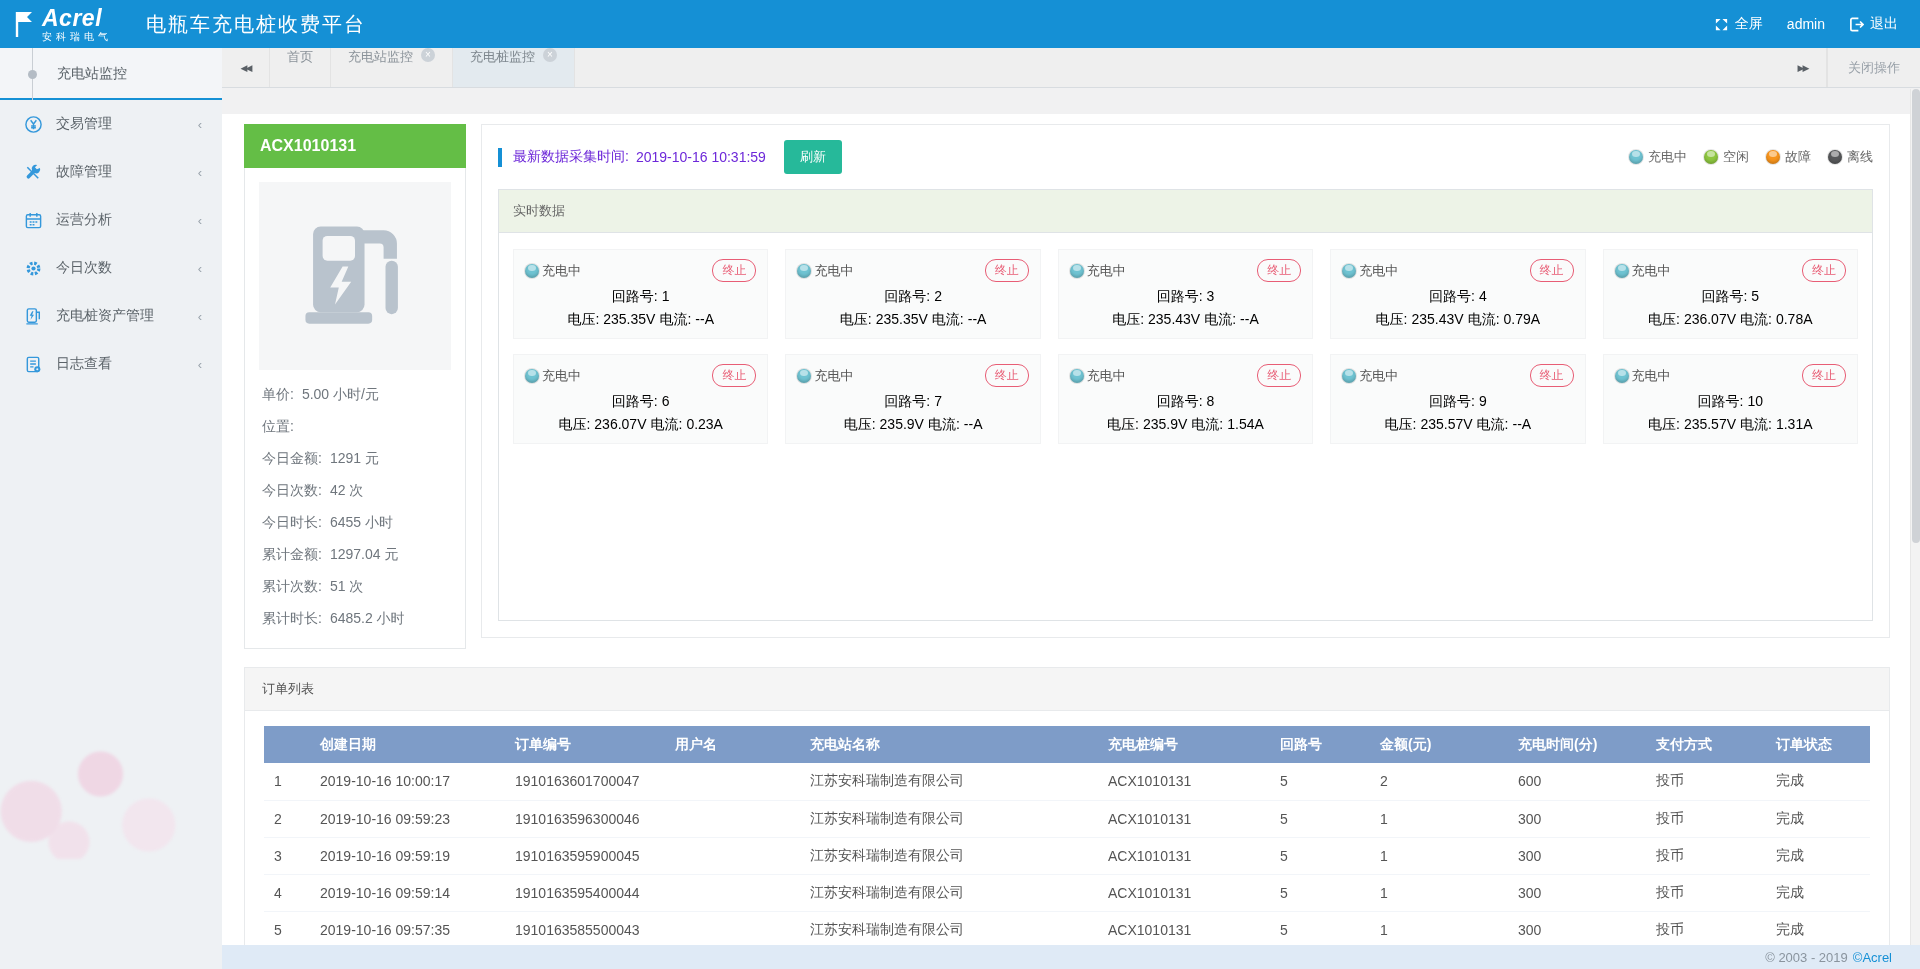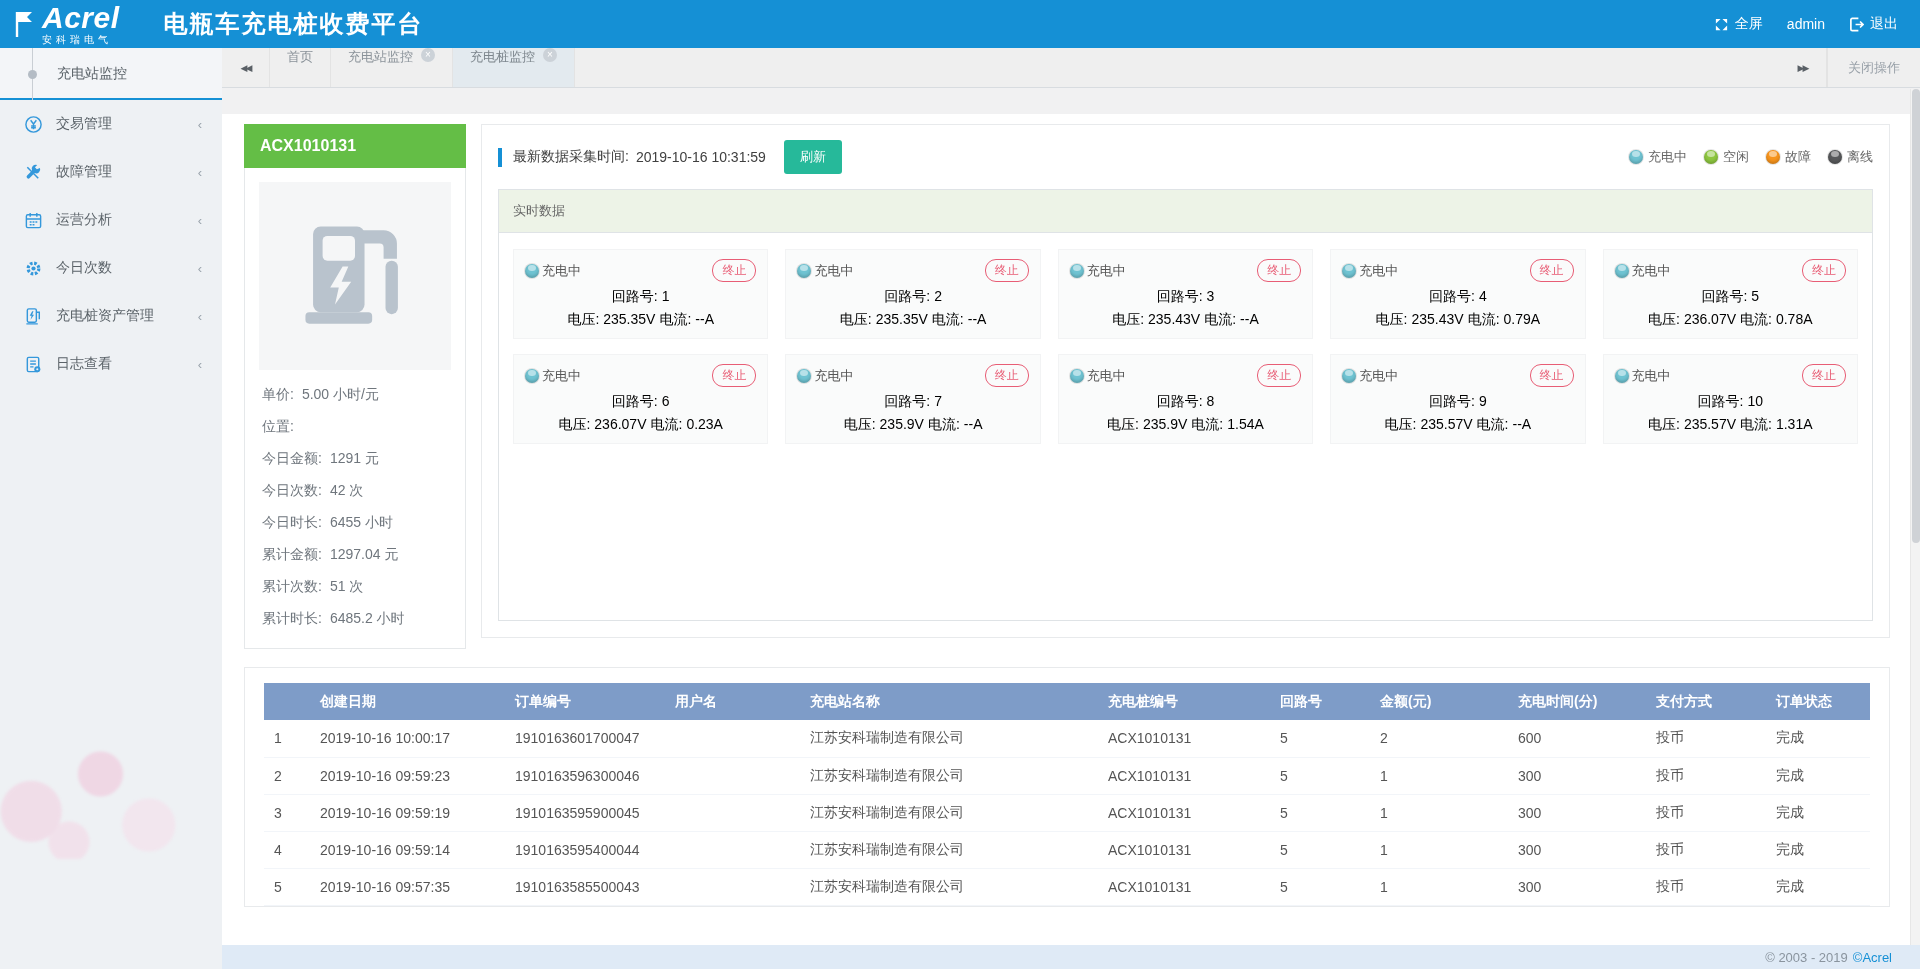--- a/index.html
+++ b/index.html
@@ -12,7 +12,7 @@
     color:#fff; padding:0 22px 0 14px; flex:none; }
   .logo { display:flex; align-items:center; gap:6px; }
   .logo-txt { display:flex; flex-direction:column; line-height:1; }
-  .logo-main { font-size:30px; font-weight:bold; font-style:italic; letter-spacing:.5px; }
+  .logo-main { font-size:23px; font-weight:bold; font-style:italic; letter-spacing:.5px; }
   .logo-sub { font-size:10px; letter-spacing:4px; margin-top:2px; }
   .app-title { font-size:24px; font-weight:bold; margin-left:44px; letter-spacing:2px; }
   .top-right { margin-left:auto; display:flex; align-items:center; gap:7px; font-size:14px; }

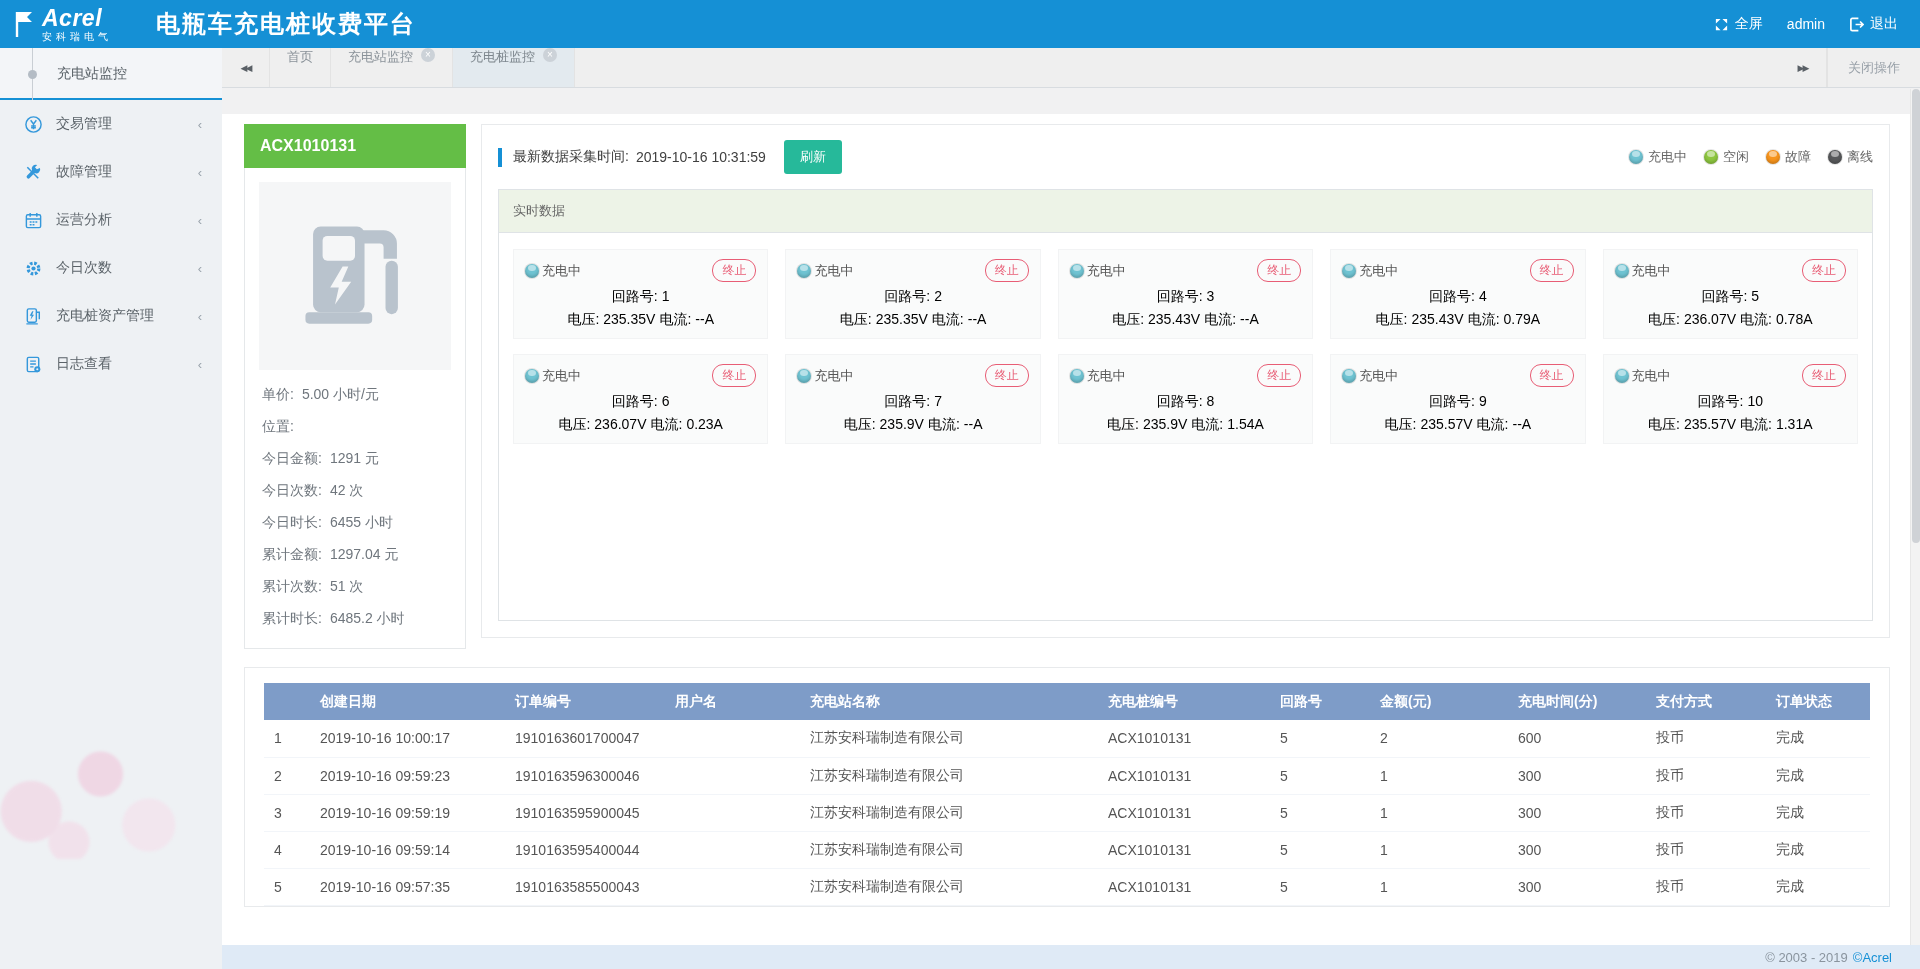--- a/index.html
+++ b/index.html
@@ -14,7 +14,7 @@
   .logo-txt { display:flex; flex-direction:column; line-height:1; }
   .logo-main { font-size:23px; font-weight:bold; font-style:italic; letter-spacing:.5px; }
   .logo-sub { font-size:10px; letter-spacing:4px; margin-top:2px; }
-  .app-title { font-size:24px; font-weight:bold; margin-left:44px; letter-spacing:2px; }
+  .app-title { font-size:20px; font-weight:normal; margin-left:34px; letter-spacing:2px; }
   .top-right { margin-left:auto; display:flex; align-items:center; gap:7px; font-size:14px; }
   .top-right .sep { width:10px; }
   .top-link { display:flex; align-items:center; gap:6px; cursor:pointer; }

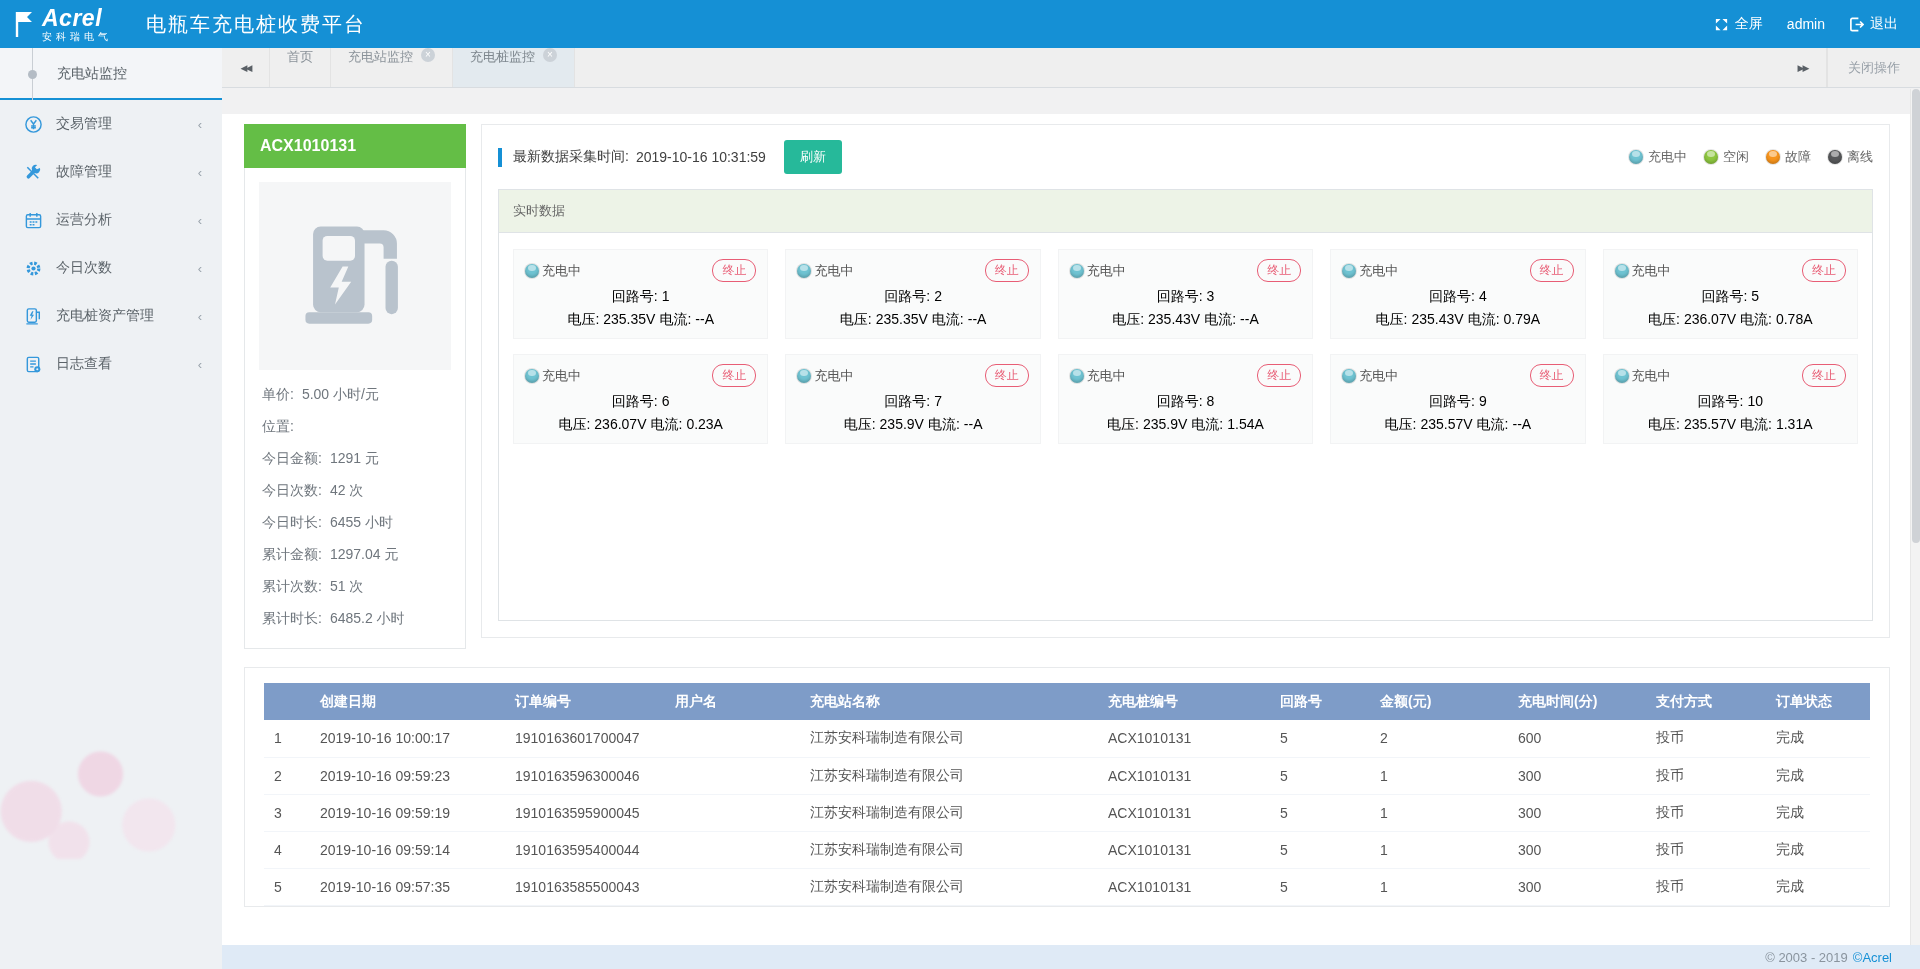--- a/index.html
+++ b/index.html
@@ -72,7 +72,7 @@
   .monitor-panel { flex:1; min-width:0; border:1px solid #e8eaec; background:#fff; padding:15px 16px 16px; }
   .mon-top { display:flex; align-items:center; }
   .blue-bar { width:4px; height:19px; background:#1590d5; margin-right:11px; flex:none; }
-  .mon-label, .mon-time { font-size:14px; color:#404040; }
+  .mon-label, .mon-time { font-size:14px; color:#6d28d9; }
   .mon-time { margin-left:7px; }
   .refresh-btn { margin-left:18px; background:#26b99a; color:#fff; border:none; cursor:pointer;
     padding:8px 16px; font-size:13px; border-radius:3px; font-family:inherit; }

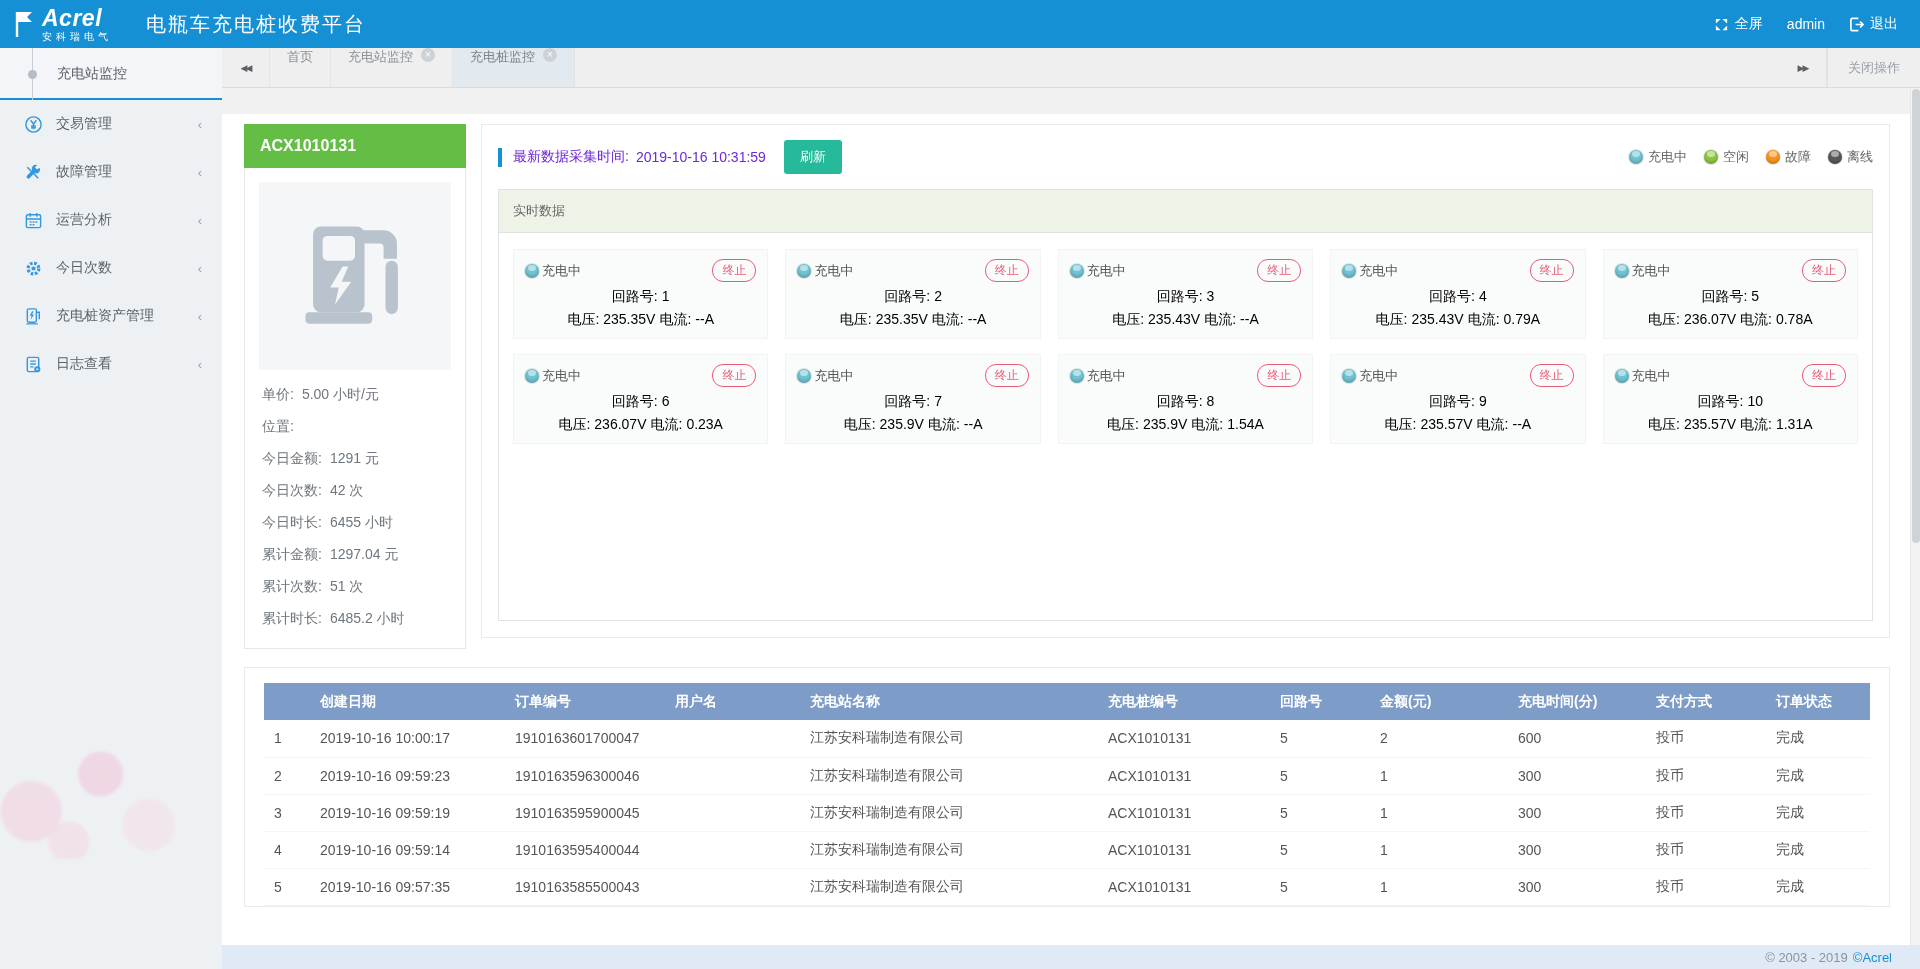--- a/index.html
+++ b/index.html
@@ -464,6 +464,7 @@
         </div>
 
         <div class="orders-panel">
+          <div class="orders-head">订单列表</div>
           <div class="orders-table-wrap">
             <table>
               <colgroup>

